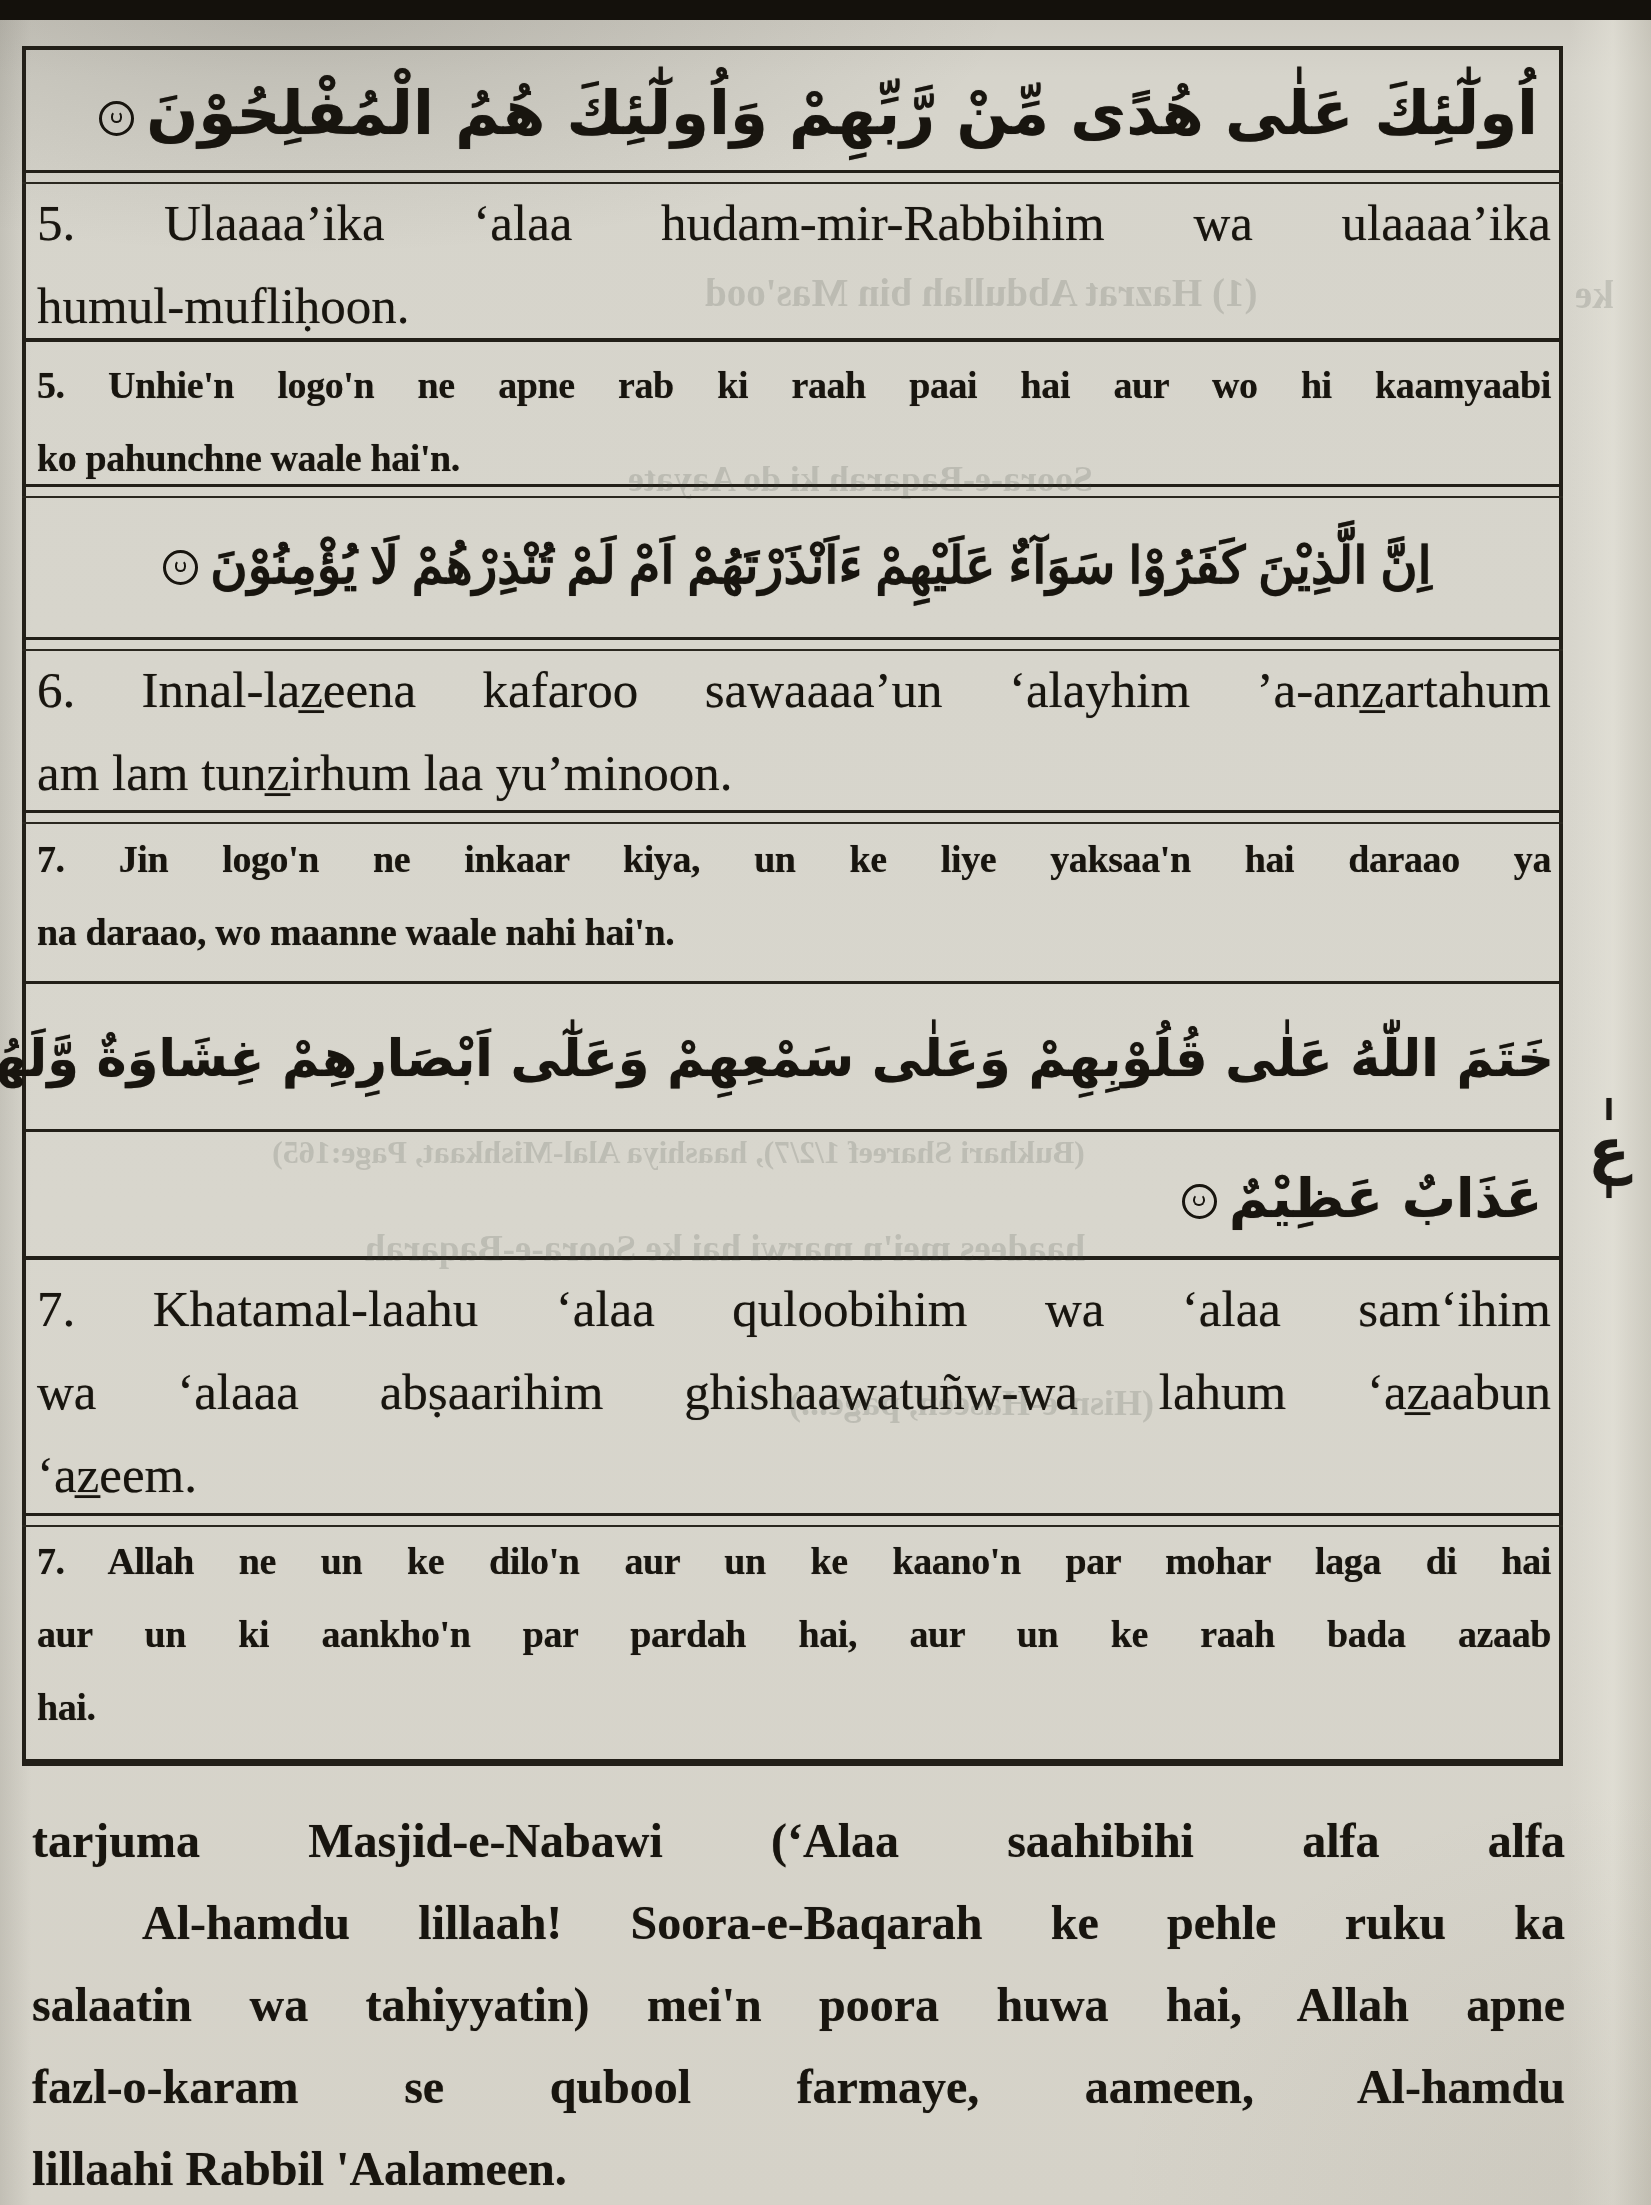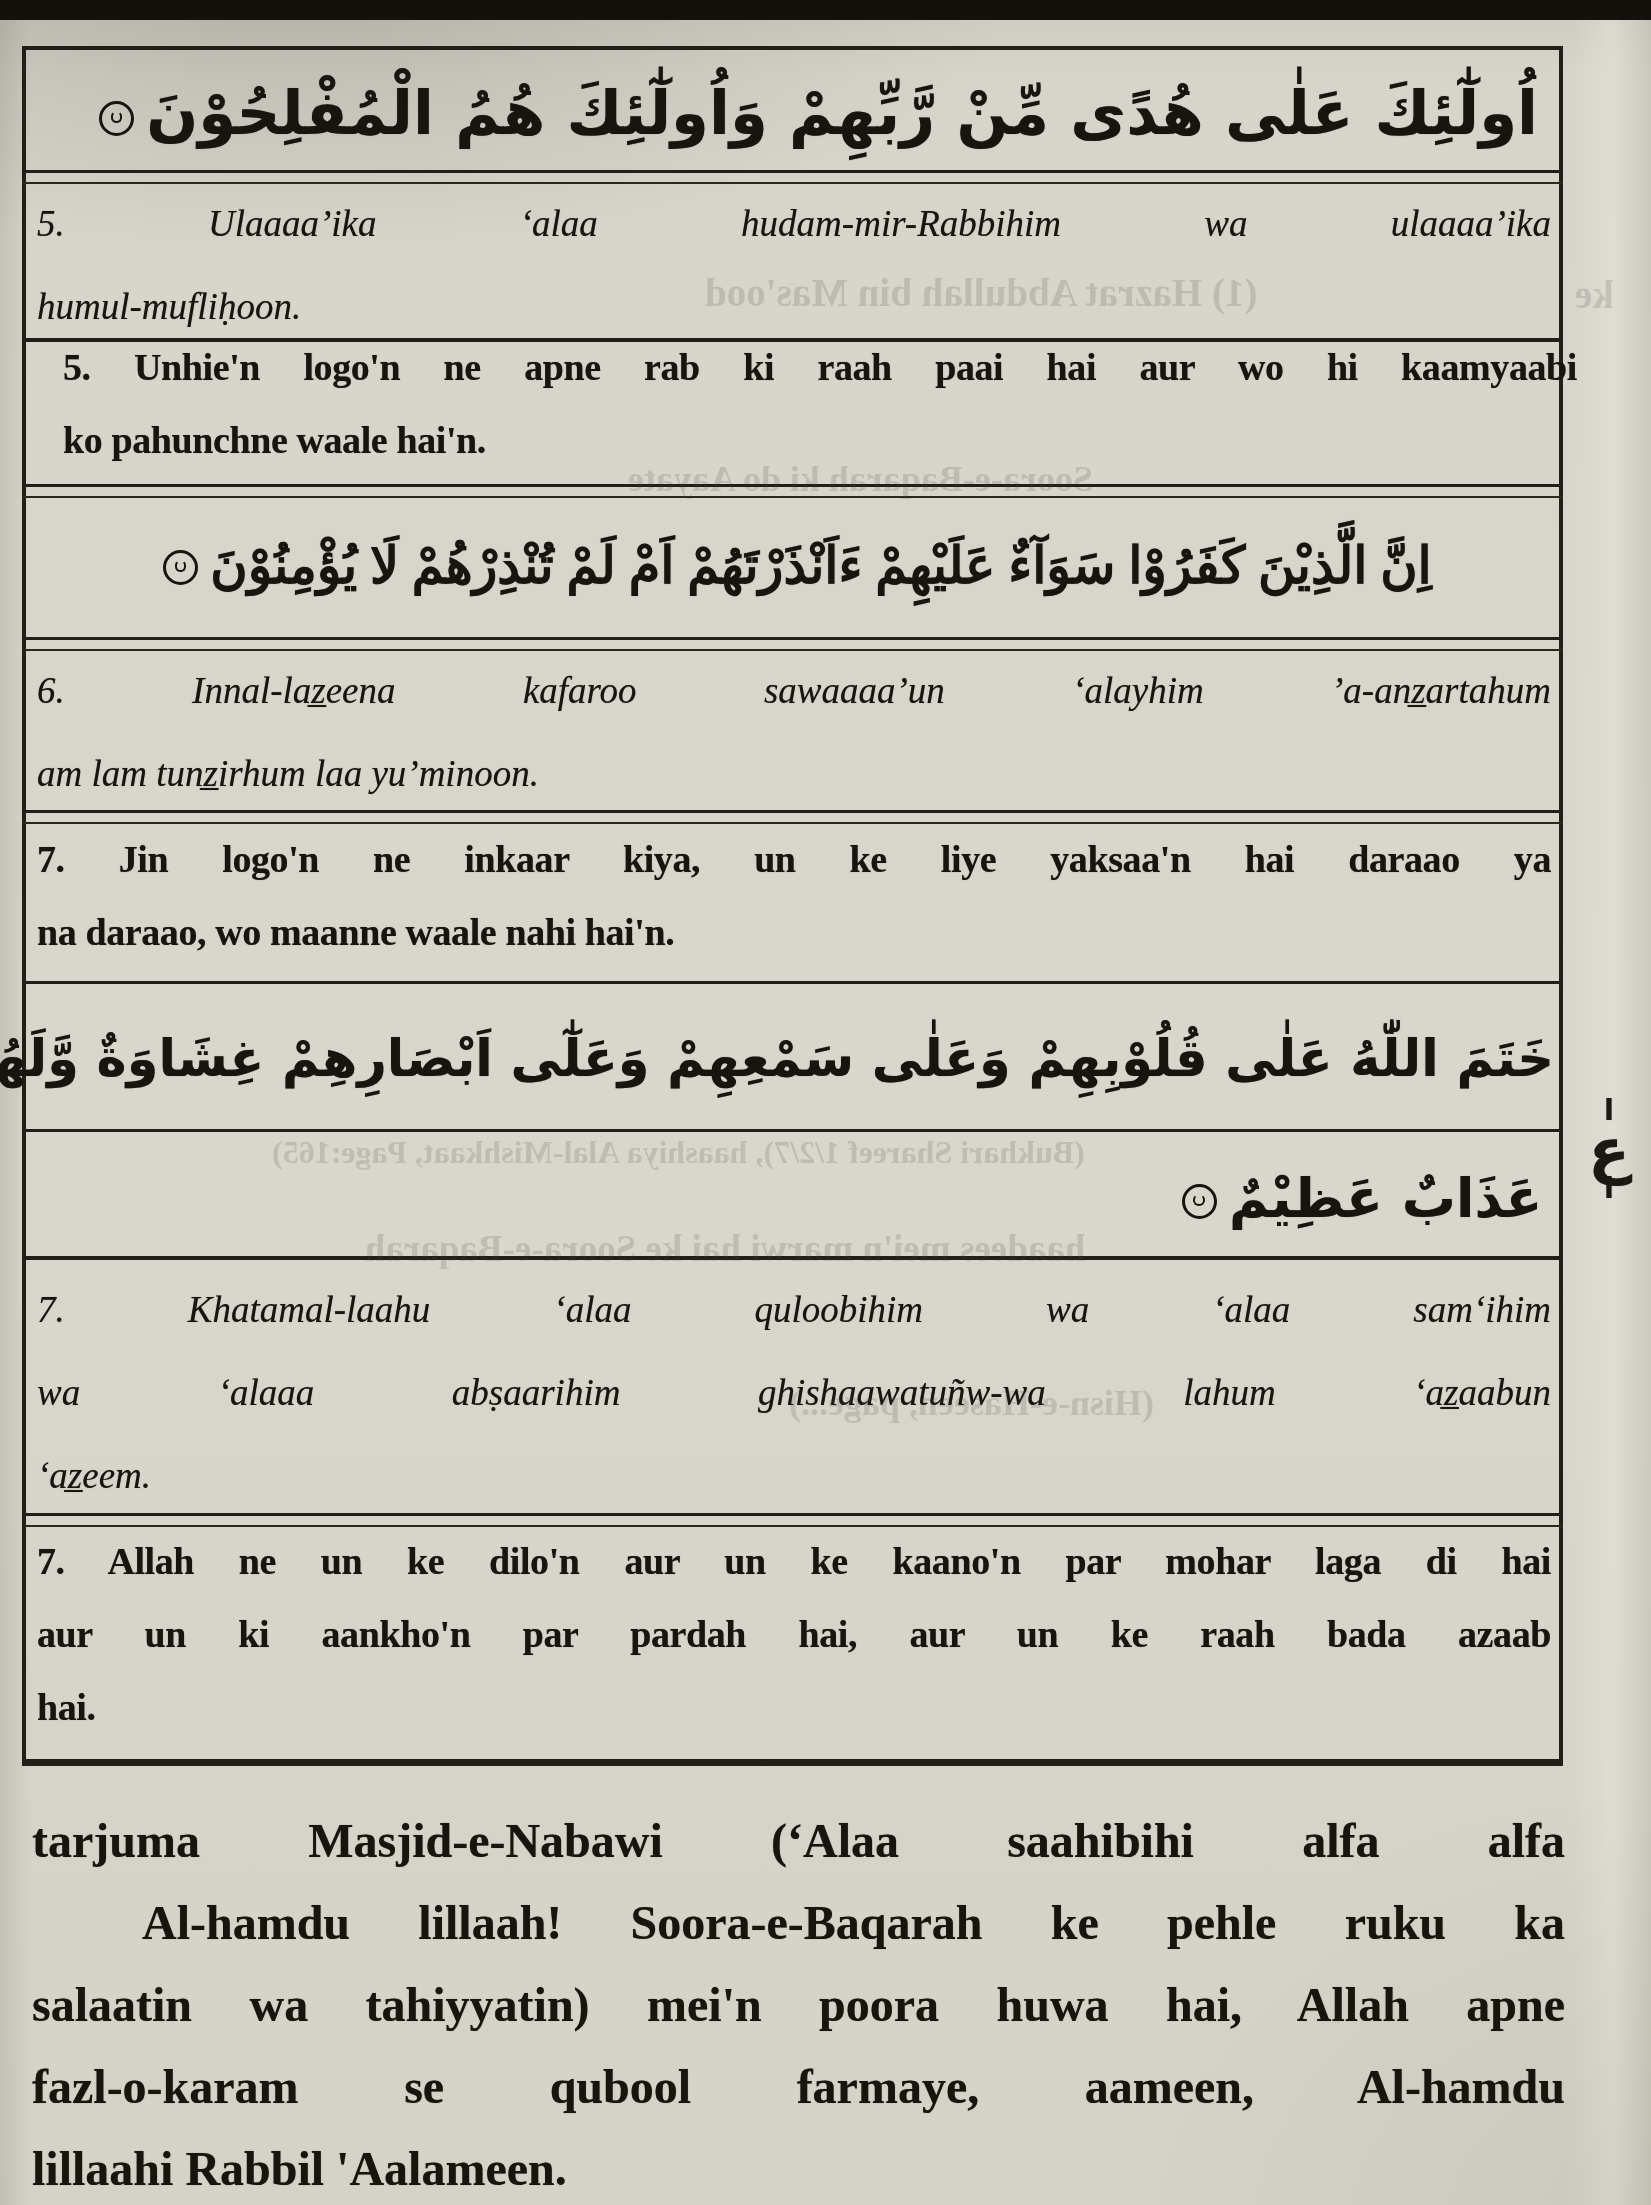--- a/index.html
+++ b/index.html
@@ -33,7 +33,7 @@
   .ar-c{left:37px;width:1514px;font-size:54px;line-height:126px;text-align:right;padding-right:8.5px;box-sizing:border-box;}
   .ayah-circle{display:inline-block;width:29px;height:29px;border:3.4px solid #18150f;border-radius:50%;vertical-align:-1.7px;margin:0 12px;position:relative;}
   .ayah-circle::after{content:"";position:absolute;left:8.5px;top:7.6px;width:7.6px;height:7.6px;border:2.5px solid #18150f;border-radius:50%;border-top-color:transparent;}
-  .tl{font-size:37px;line-height:83px;font-style:italic;}
+  .tl{font-size:51px;line-height:83px;}
   .tr{font-size:38px;line-height:73px;font-weight:700;letter-spacing:-0.4px;}
   .ln{display:block;}
   .just{text-align:justify;text-align-last:justify;}

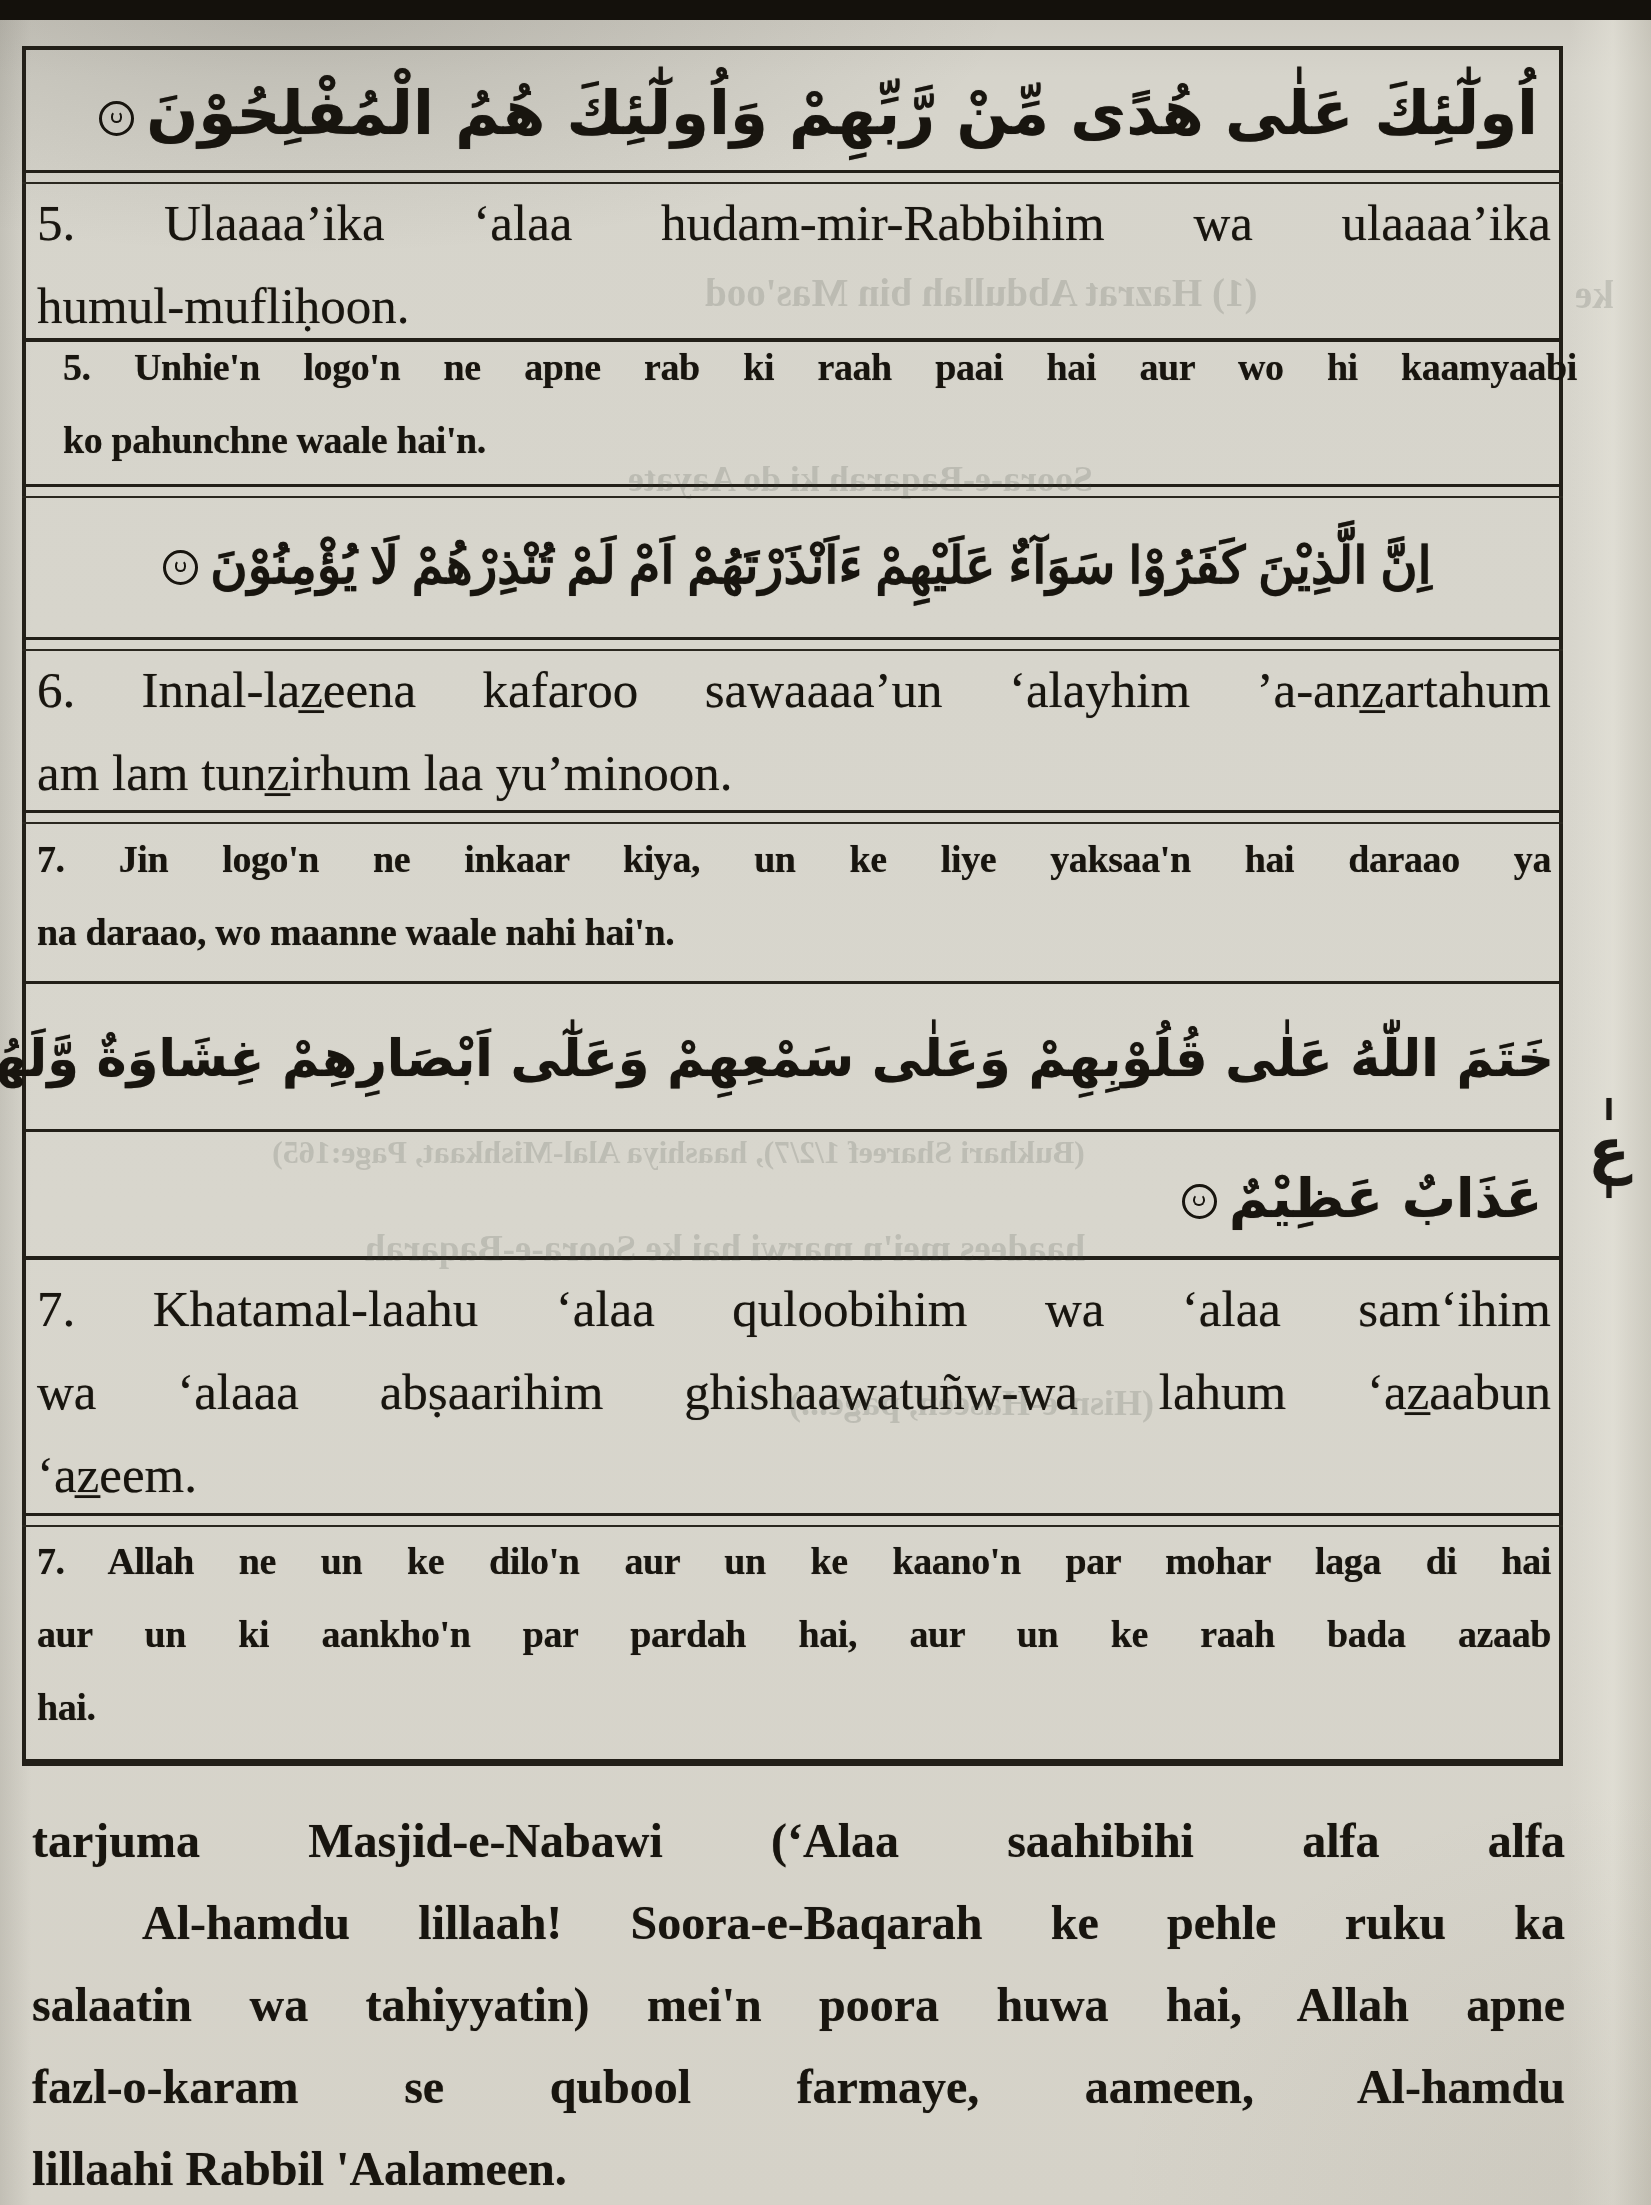--- a/index.html
+++ b/index.html
@@ -76,7 +76,7 @@
 
   <div class="rule" style="top:338px;"></div>
 
-  <div class="row tr ink" style="top:331px;margin-left:26px;">
+  <div class="row tr ink" style="top:349px;">
     <span class="ln just">5. Unhie'n logo'n ne apne rab ki raah paai hai aur wo hi kaamyaabi</span>
     <span class="ln">ko pahunchne waale hai'n.</span>
   </div>

